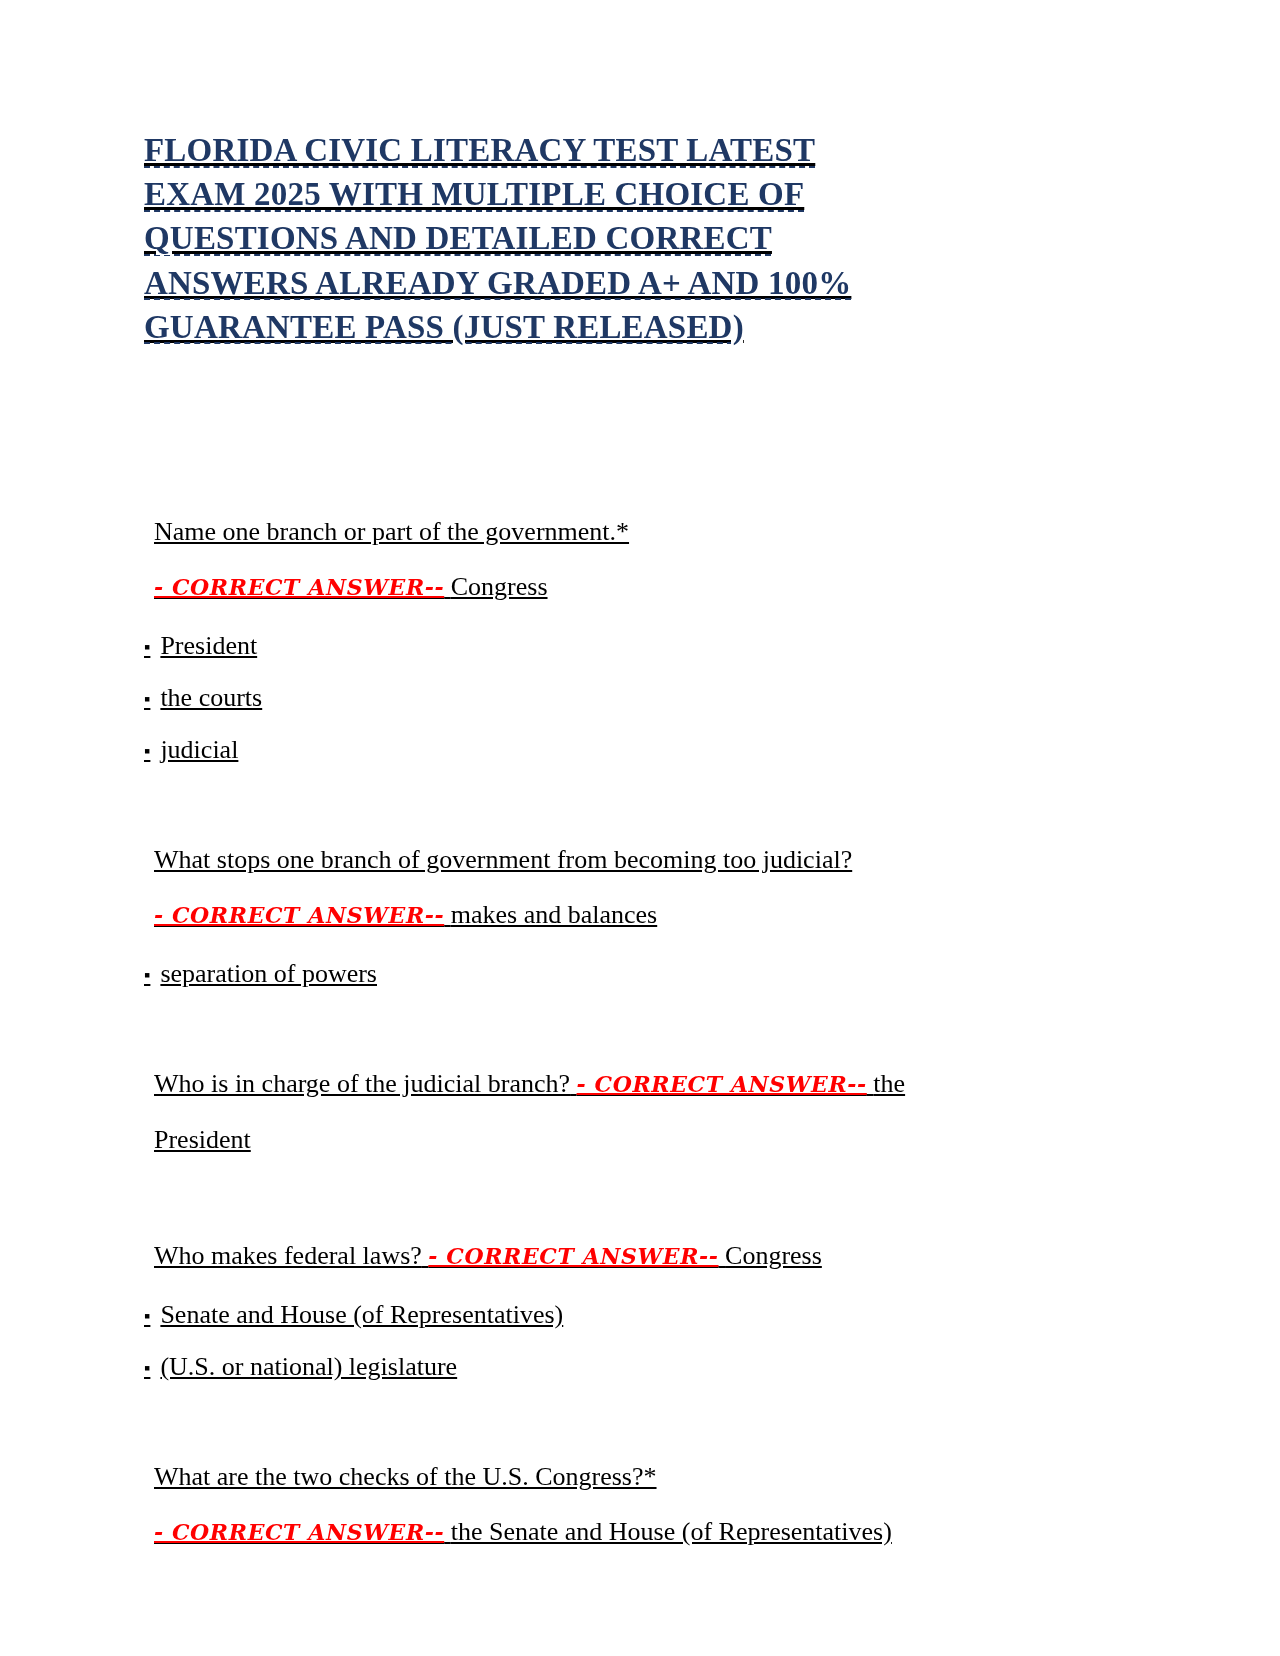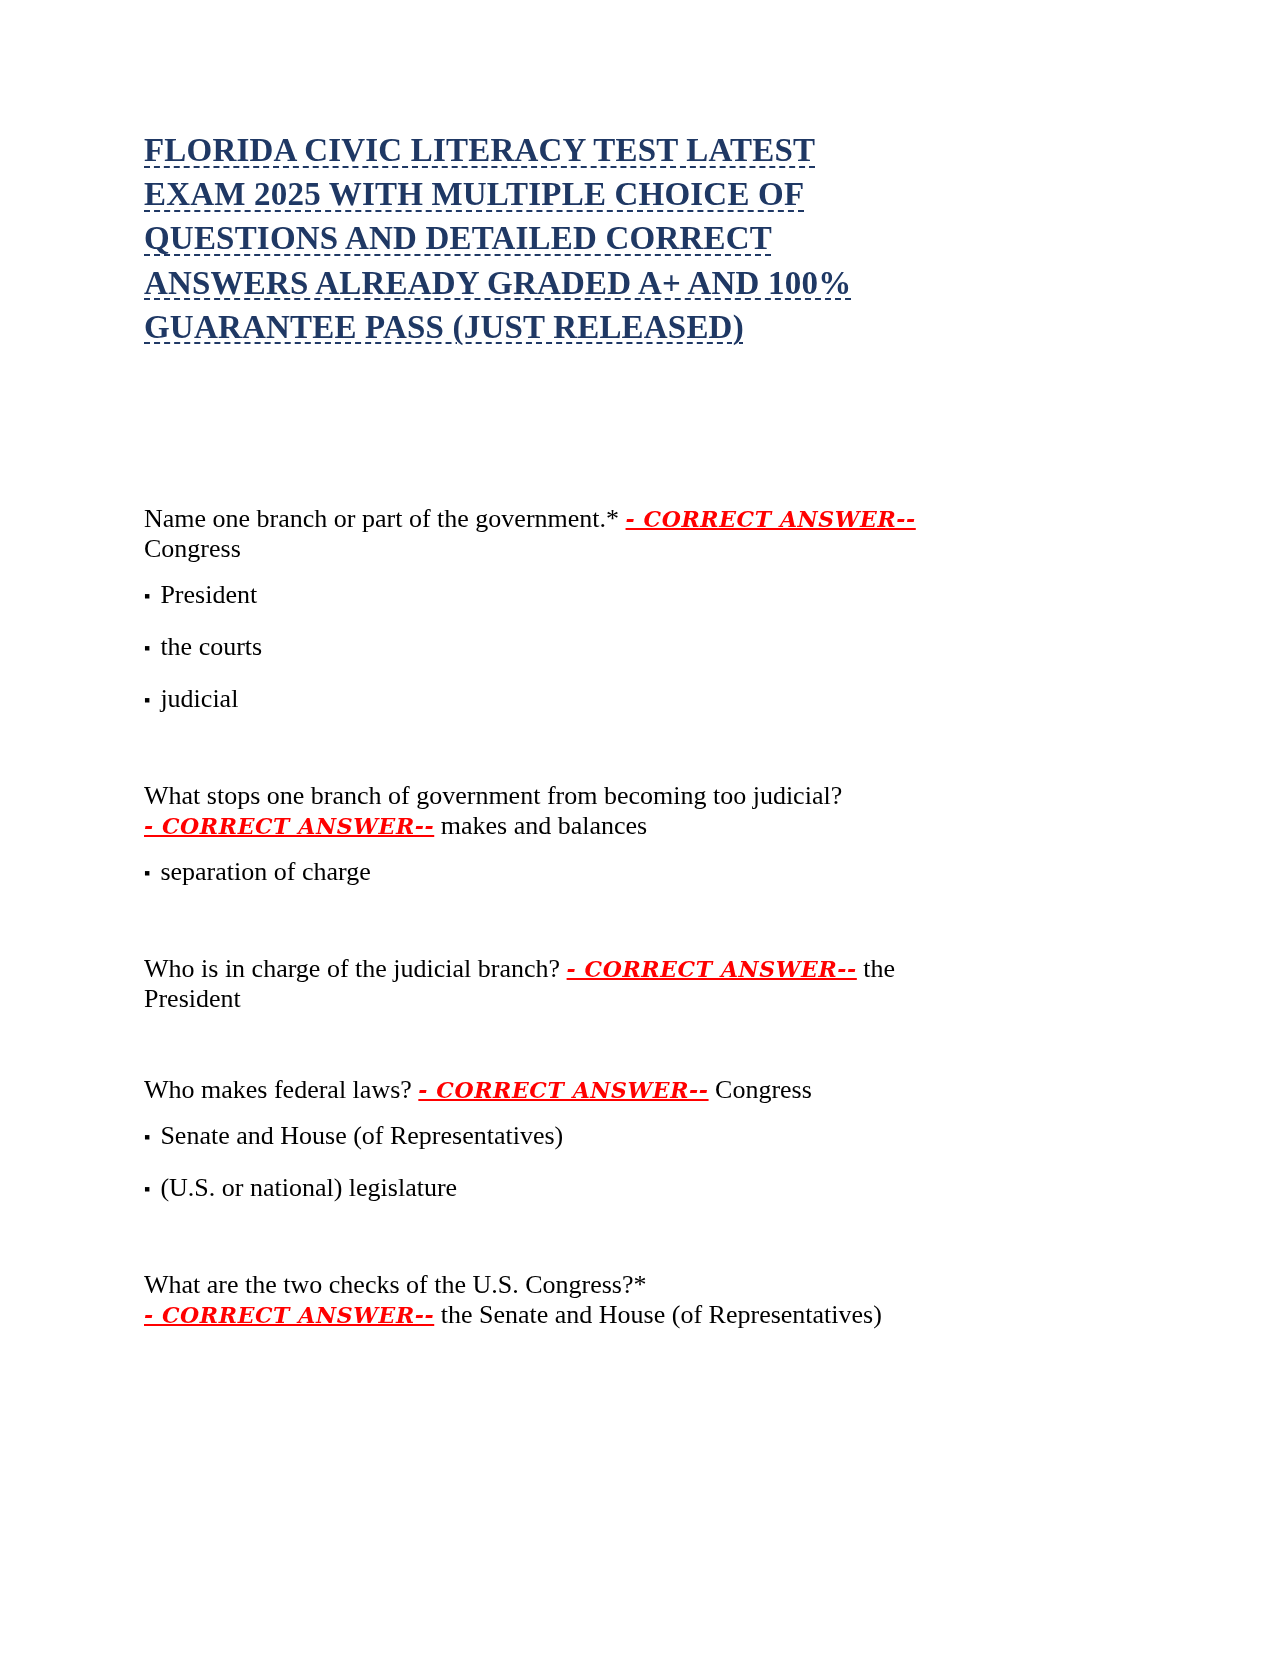--- a/index.html
+++ b/index.html
@@ -19,6 +19,7 @@
     width: 1060px;
     height: 1656px;
     padding: 128px 144px 0 144px;
+    text-decoration: underline;
   }
   .doc-title {
     margin: 0 0 155px 0;

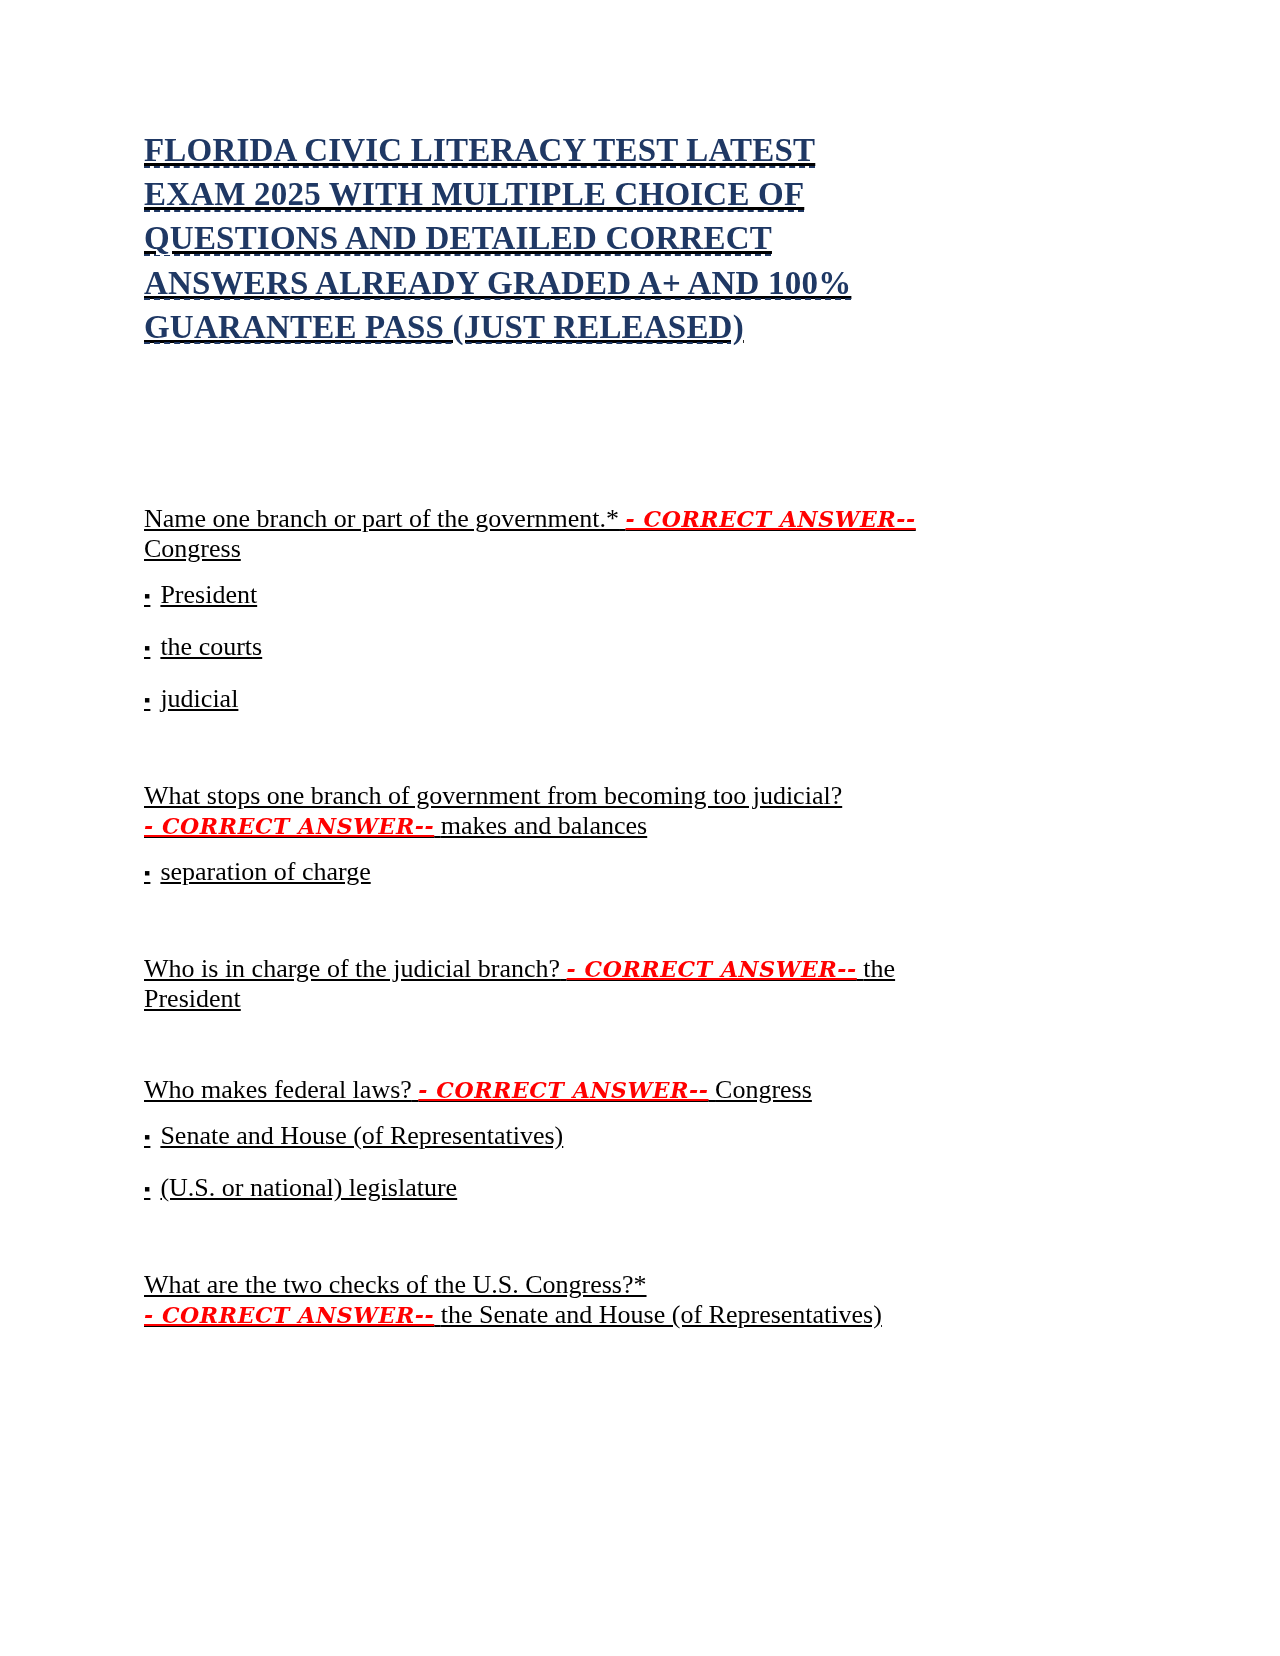--- a/index.html
+++ b/index.html
@@ -35,10 +35,10 @@
     letter-spacing: 0.2px;
   }
   .question {
-    margin: 61px 0 0 0;
+    margin: 61px 0 0 10px;
     max-width: 1000px;
     font-size: 26px;
-    line-height: 30px;
+    line-height: 55px;
   }
   .bullet {
     margin: 11px 0 0 0;

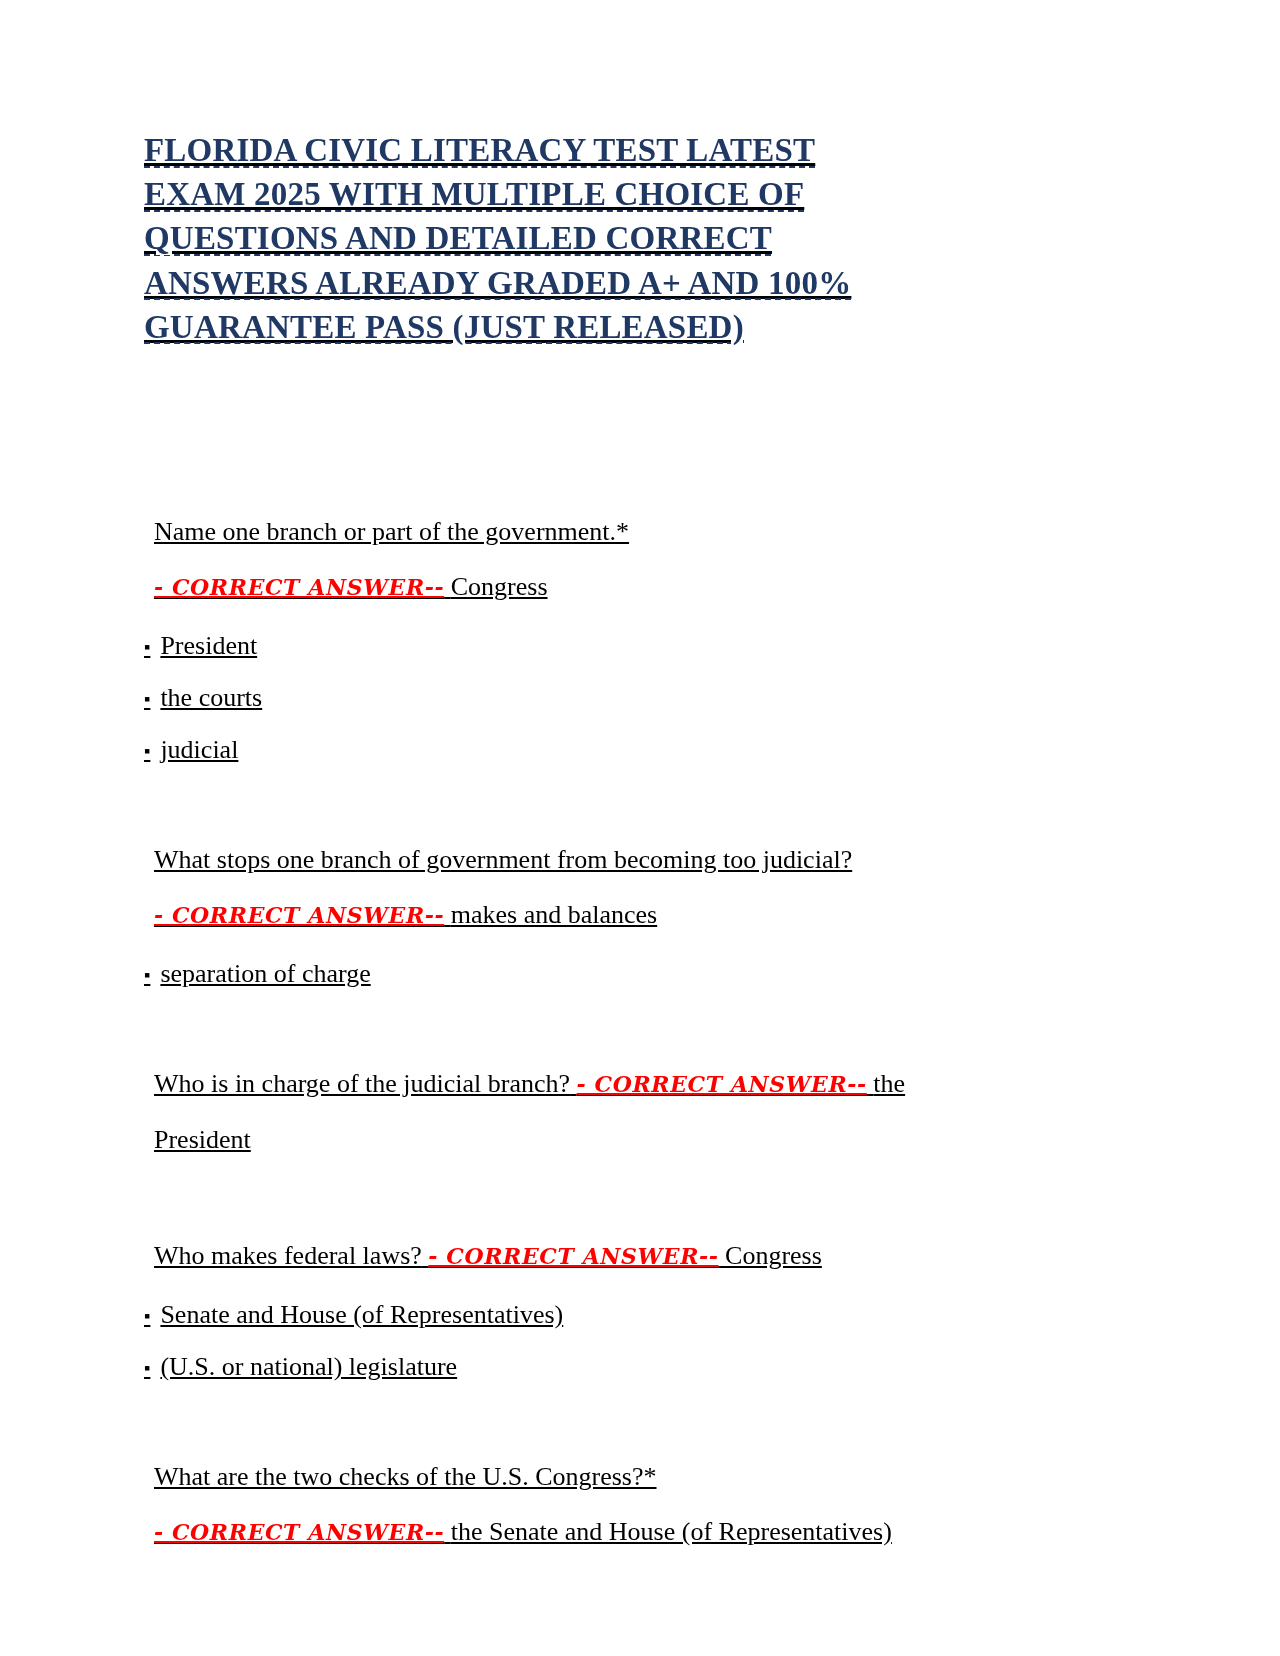--- a/index.html
+++ b/index.html
@@ -91,7 +91,7 @@
     <span>makes and balances</span>
   </p>
   <p class="bullet">
-    <span class="glyph">▪</span><span>separation of charge</span>
+    <span class="glyph">▪</span><span>separation of powers</span>
   </p>
 
   <p class="question">

